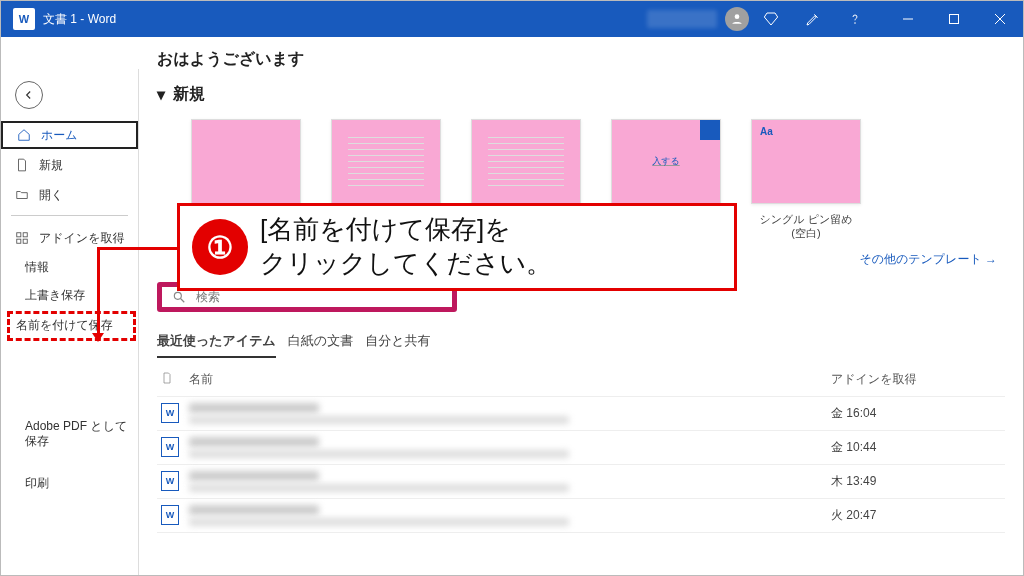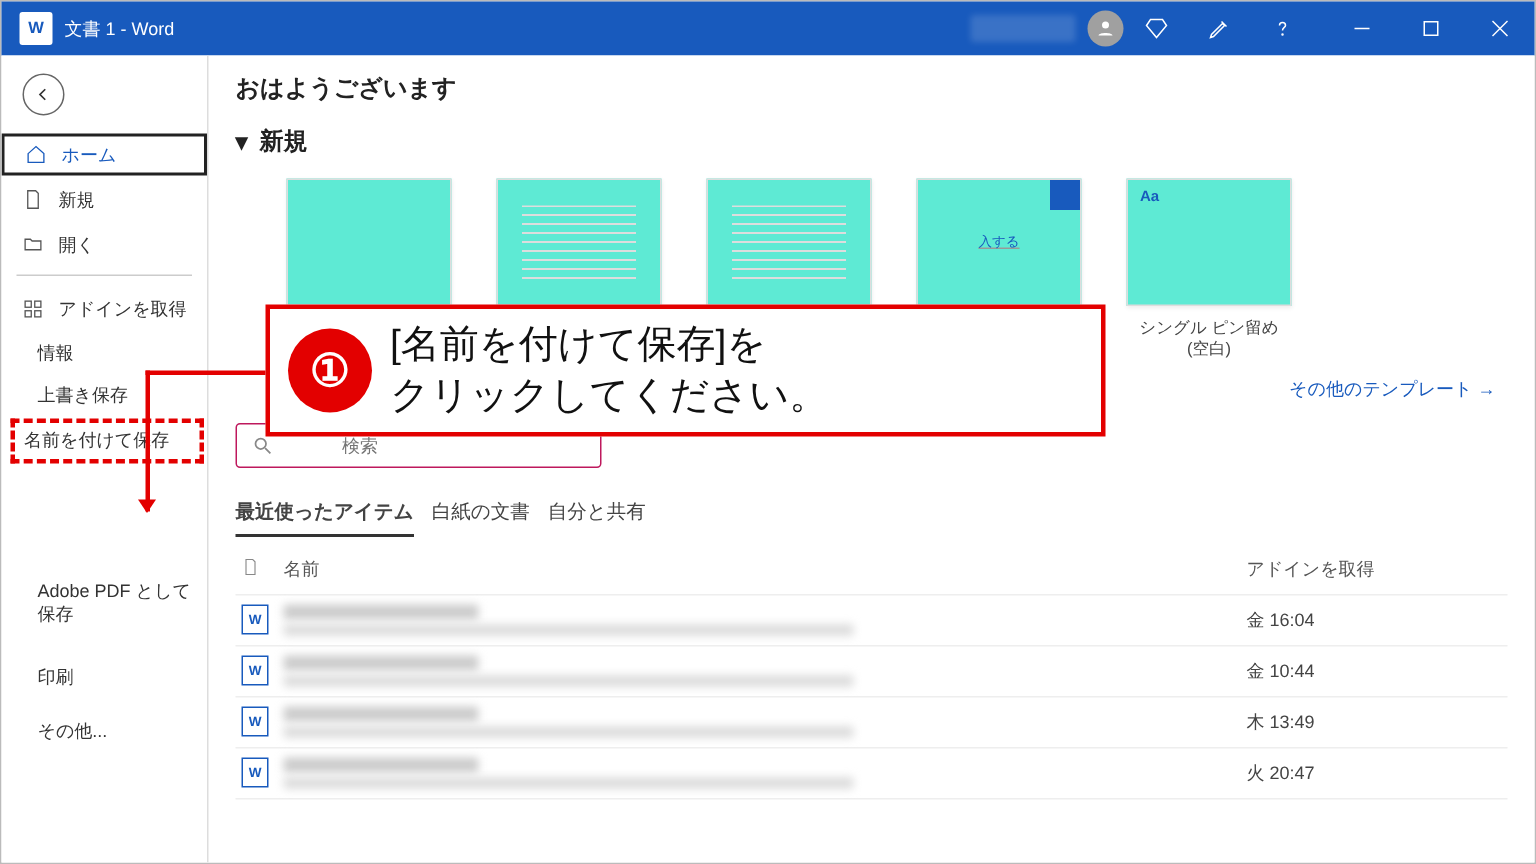--- a/index.html
+++ b/index.html
@@ -18,7 +18,7 @@
 .titlebar .win-btn { width: 46px; height: 36px; display:flex; align-items:center; justify-content:center; cursor:pointer;}
 .titlebar .win-btn svg { width:12px; height:12px; stroke:#fff; fill:none; stroke-width:1;}
 .body-area { flex:1; display:flex; background:#fff; position:relative; overflow:hidden;}
-.sidebar { width: 138px; border-right:1px solid #ddd; padding-top:8px; }
+.sidebar { width: 138px; border-right:1px solid #ddd; padding-top:8px;margin-top:32px; }
 .back-btn { width:28px; height:28px; border:1px solid #666; border-radius:50%; margin:4px 0 12px 14px; display:flex; align-items:center; justify-content:center; cursor:pointer;}
 .back-btn svg { width:14px; height:14px; stroke:#333; fill:none; stroke-width:2;}
 .nav-item { display:flex; align-items:center; height:28px; padding-left:14px; font-size:12px; color:#333; cursor:pointer; margin-bottom:2px;}

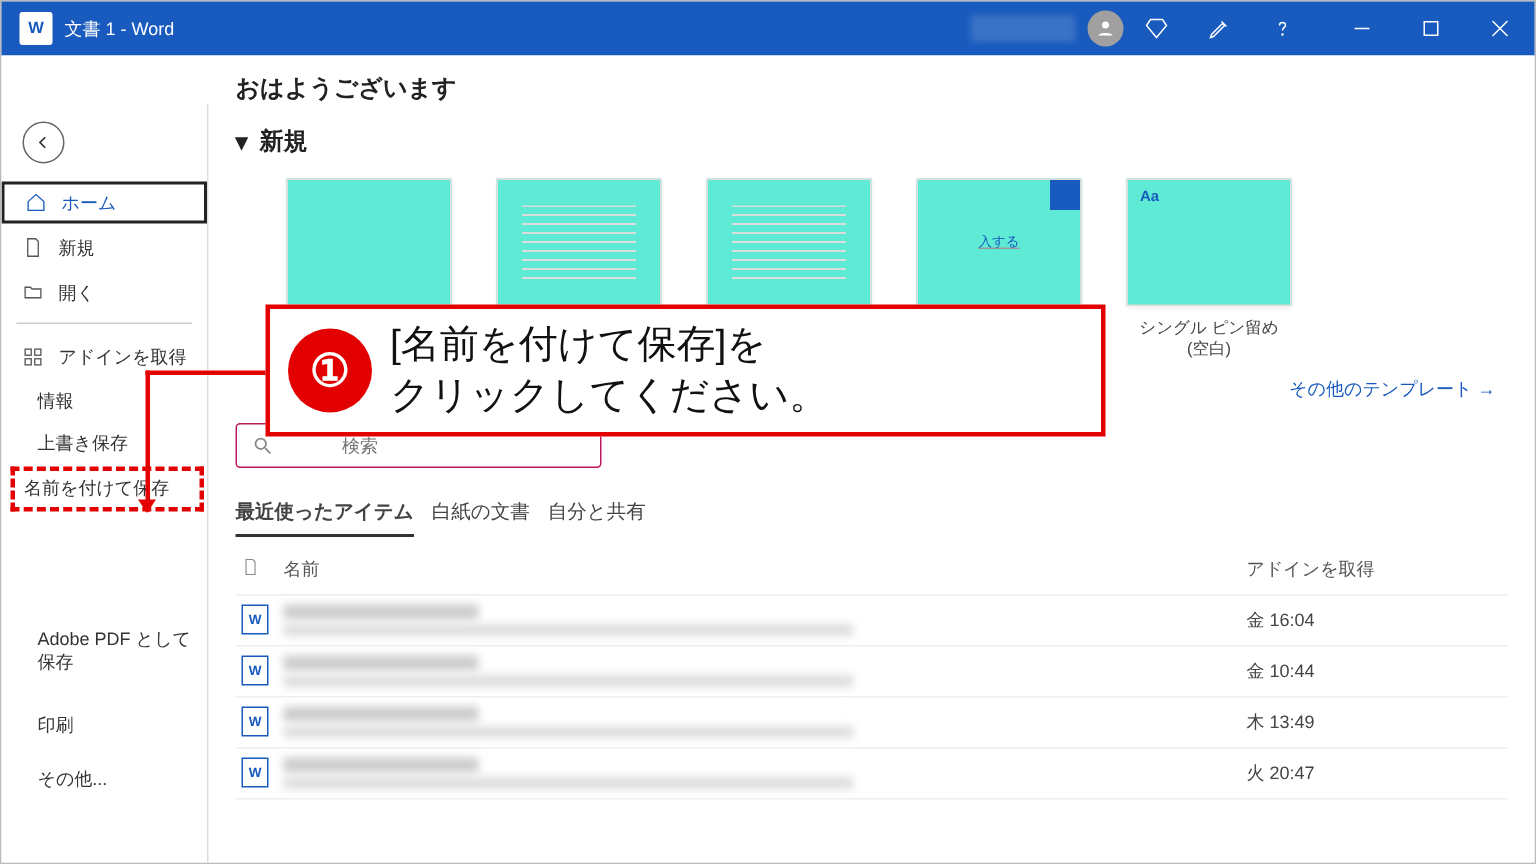--- a/index.html
+++ b/index.html
@@ -35,7 +35,7 @@
 .section-head .chev { margin-right:8px; }
 .templates { display:flex; gap:30px; margin-bottom:10px; margin-left:34px;}
 .tmpl { width:110px; display:flex; flex-direction:column; align-items:center; cursor:pointer;}
-.tmpl-thumb { width:110px; height:85px; border:1px solid #ddd; background:#5eead4; display:flex; align-items:center; justify-content:center; font-size:9px; color:#999; box-shadow:0 1px 3px rgba(0,0,0,0.08);}
+.tmpl-thumb { width:110px; height:85px; border:1px solid #ddd; background:#f9a8d4; display:flex; align-items:center; justify-content:center; font-size:9px; color:#999; box-shadow:0 1px 3px rgba(0,0,0,0.08);}
 .tmpl-caption { font-size:11px; color:#444; text-align:center; margin-top:8px; line-height:1.3;}
 .tmpl-thumb.lines::before { content:""; width:70%; height:60%; background:repeating-linear-gradient(#ddd, #ddd 1px, transparent 1px, transparent 6px);}
 .tmpl-thumb.tutorial { position:relative;text-decoration:underline; }

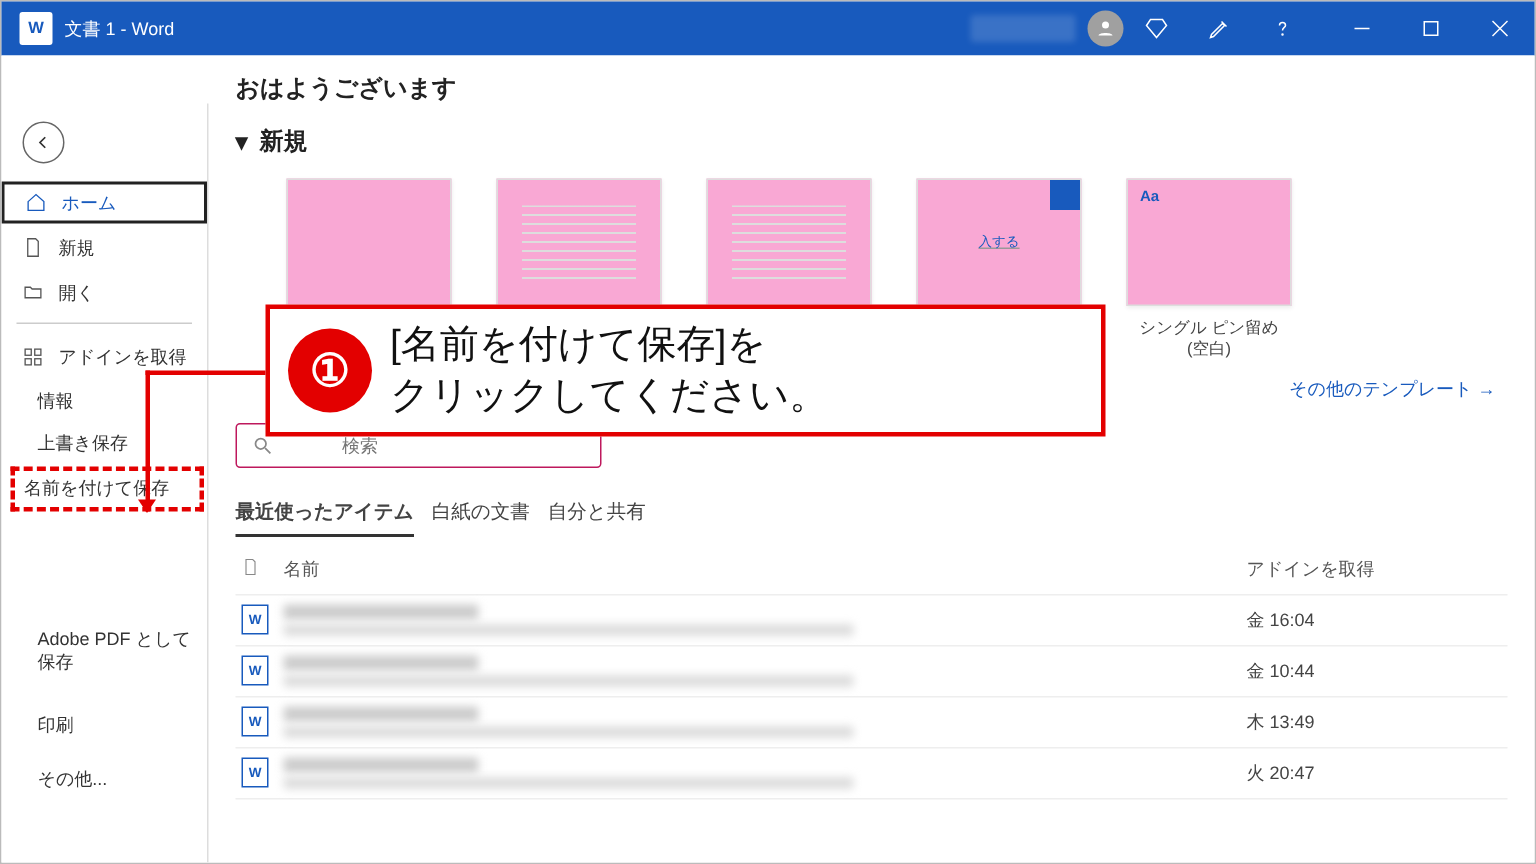--- a/index.html
+++ b/index.html
@@ -44,7 +44,7 @@
 .tmpl-thumb.aa { align-items:flex-start; justify-content:flex-start; padding:6px 8px; color:#185ABD; font-size:10px; font-weight:bold;}
 .more-link { color:#185ABD; font-size:12px; cursor:pointer; text-align:right; padding-right:8px; margin-bottom:14px;}
 .search-row { margin-bottom:14px;}
-.search-box { width:244px; height:30px; border:1px solid #be185d; border-radius:3px; display:flex; align-items:center; padding:0 10px; color:#888;gap:36px;}
+.search-box { width:300px; height:30px; border:5px solid #be185d; border-radius:3px; display:flex; align-items:center; padding:0 10px; color:#888;}
 .search-box svg { width:14px; height:14px; stroke:#888; fill:none; stroke-width:2; margin-right:10px;}
 .search-box input { border:none; outline:none; font-size:12px; flex:1;}
 .tabs { display:flex; gap:12px; border-bottom:1px solid transparent; margin-bottom:4px;}

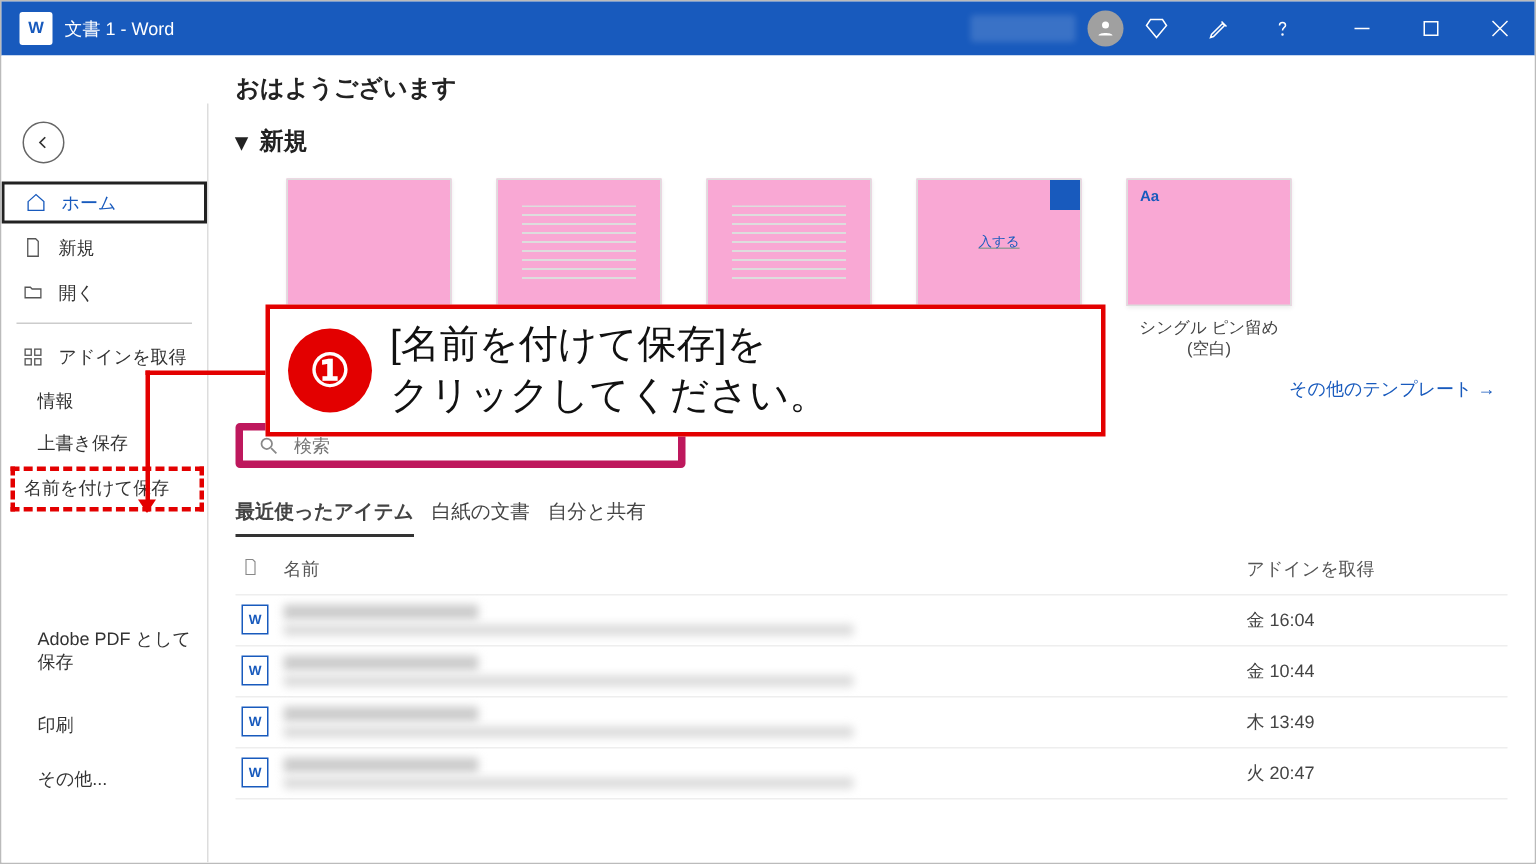--- a/index.html
+++ b/index.html
@@ -173,7 +173,6 @@
       <div style="height:14px"></div>
       <div class="nav-text">印刷</div>
       <div style="height:8px"></div>
-      <div class="nav-text">その他...</div>
     </div>
 
     <div class="main">

